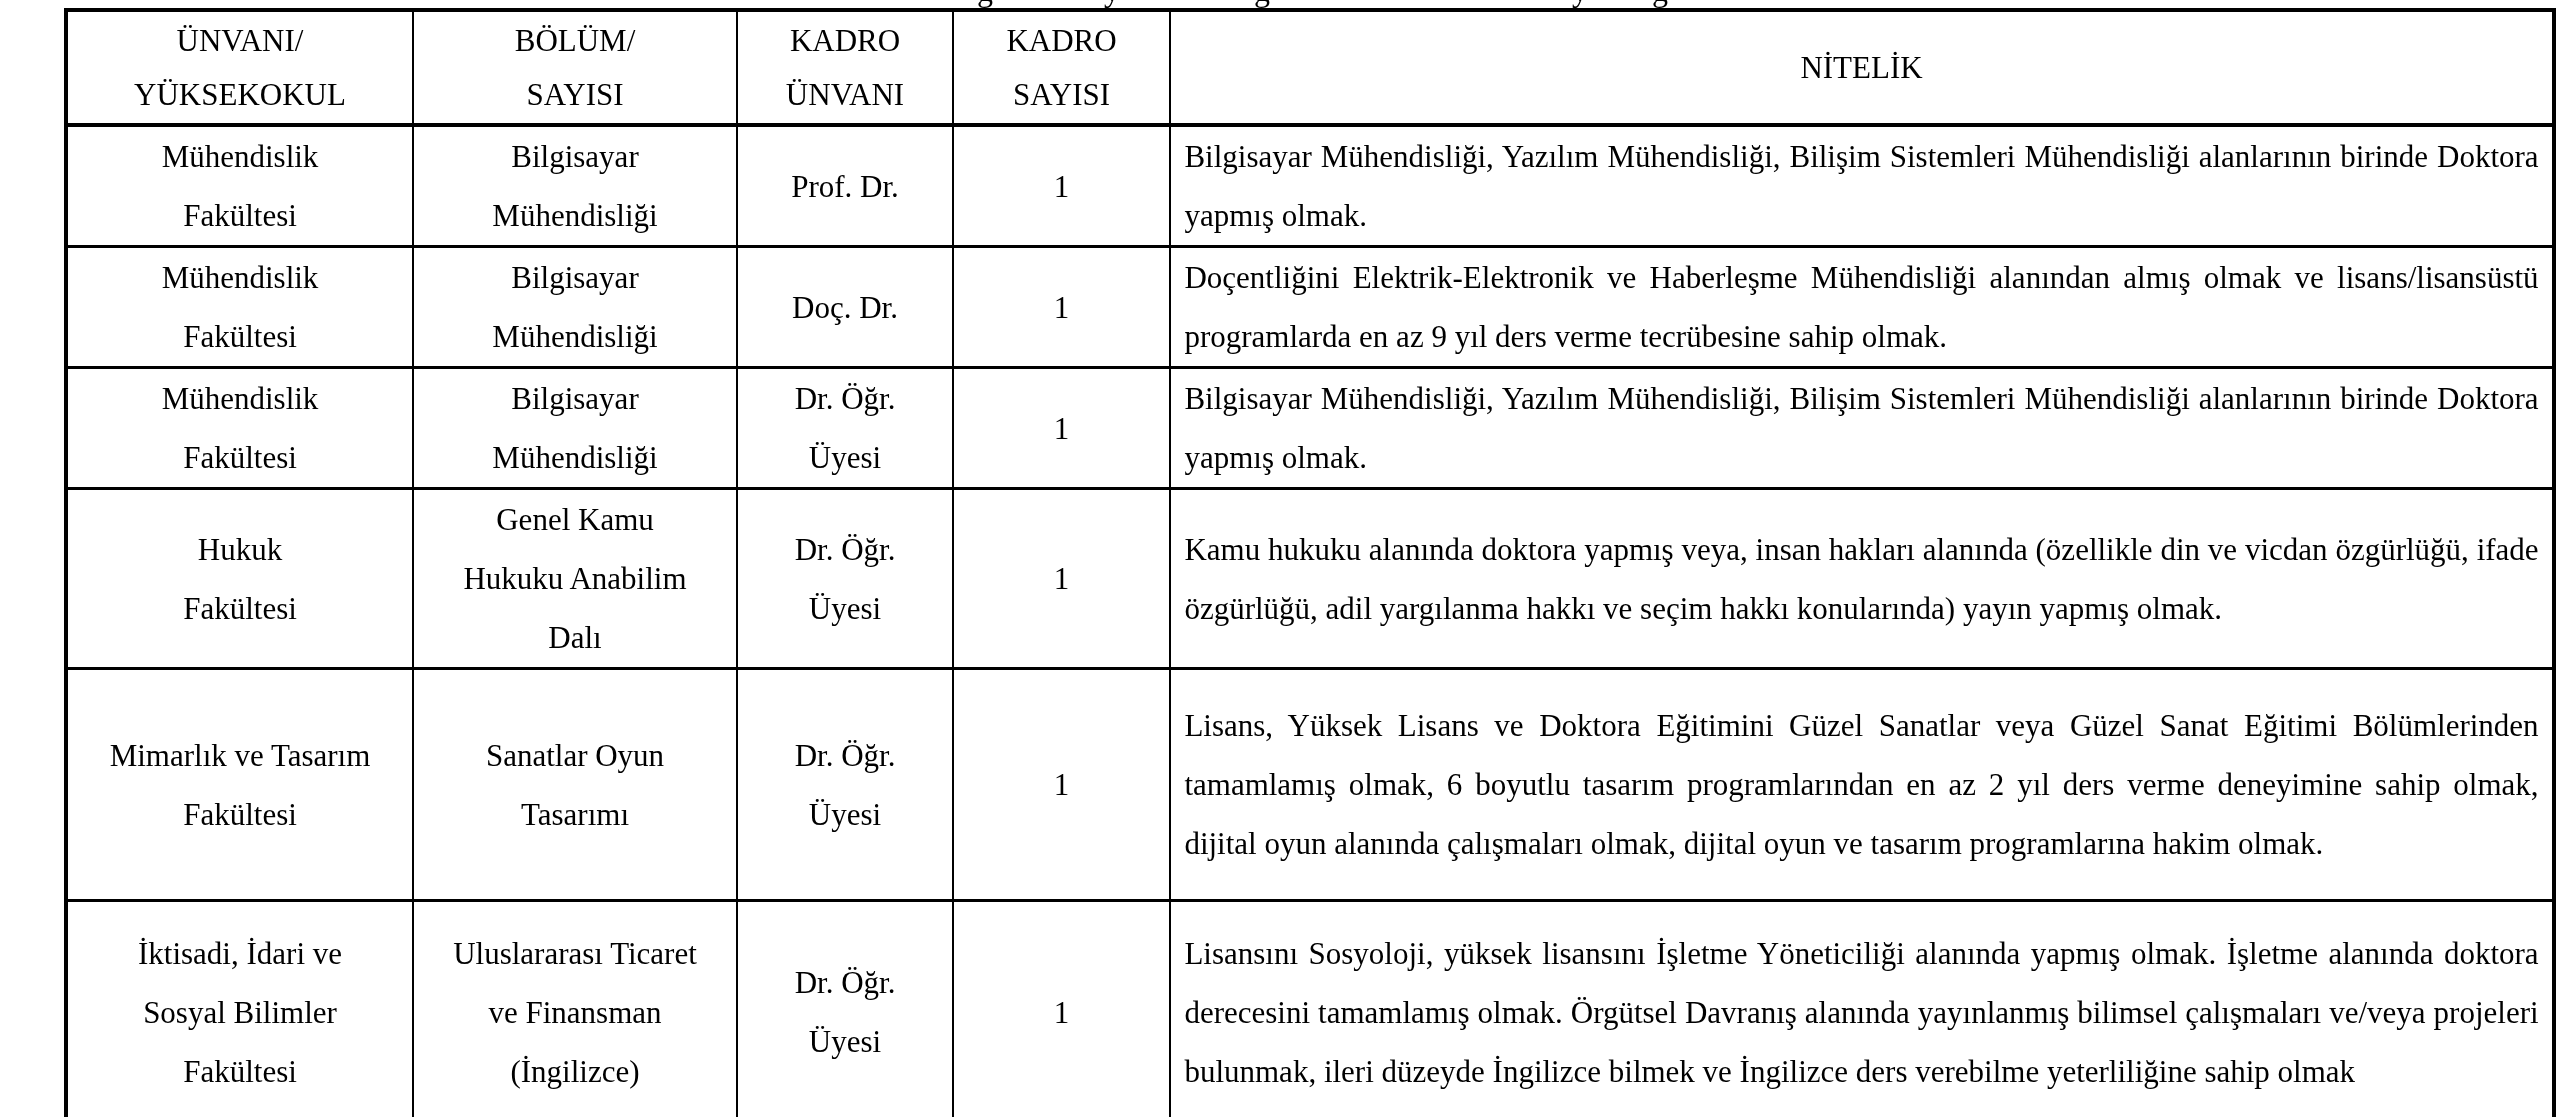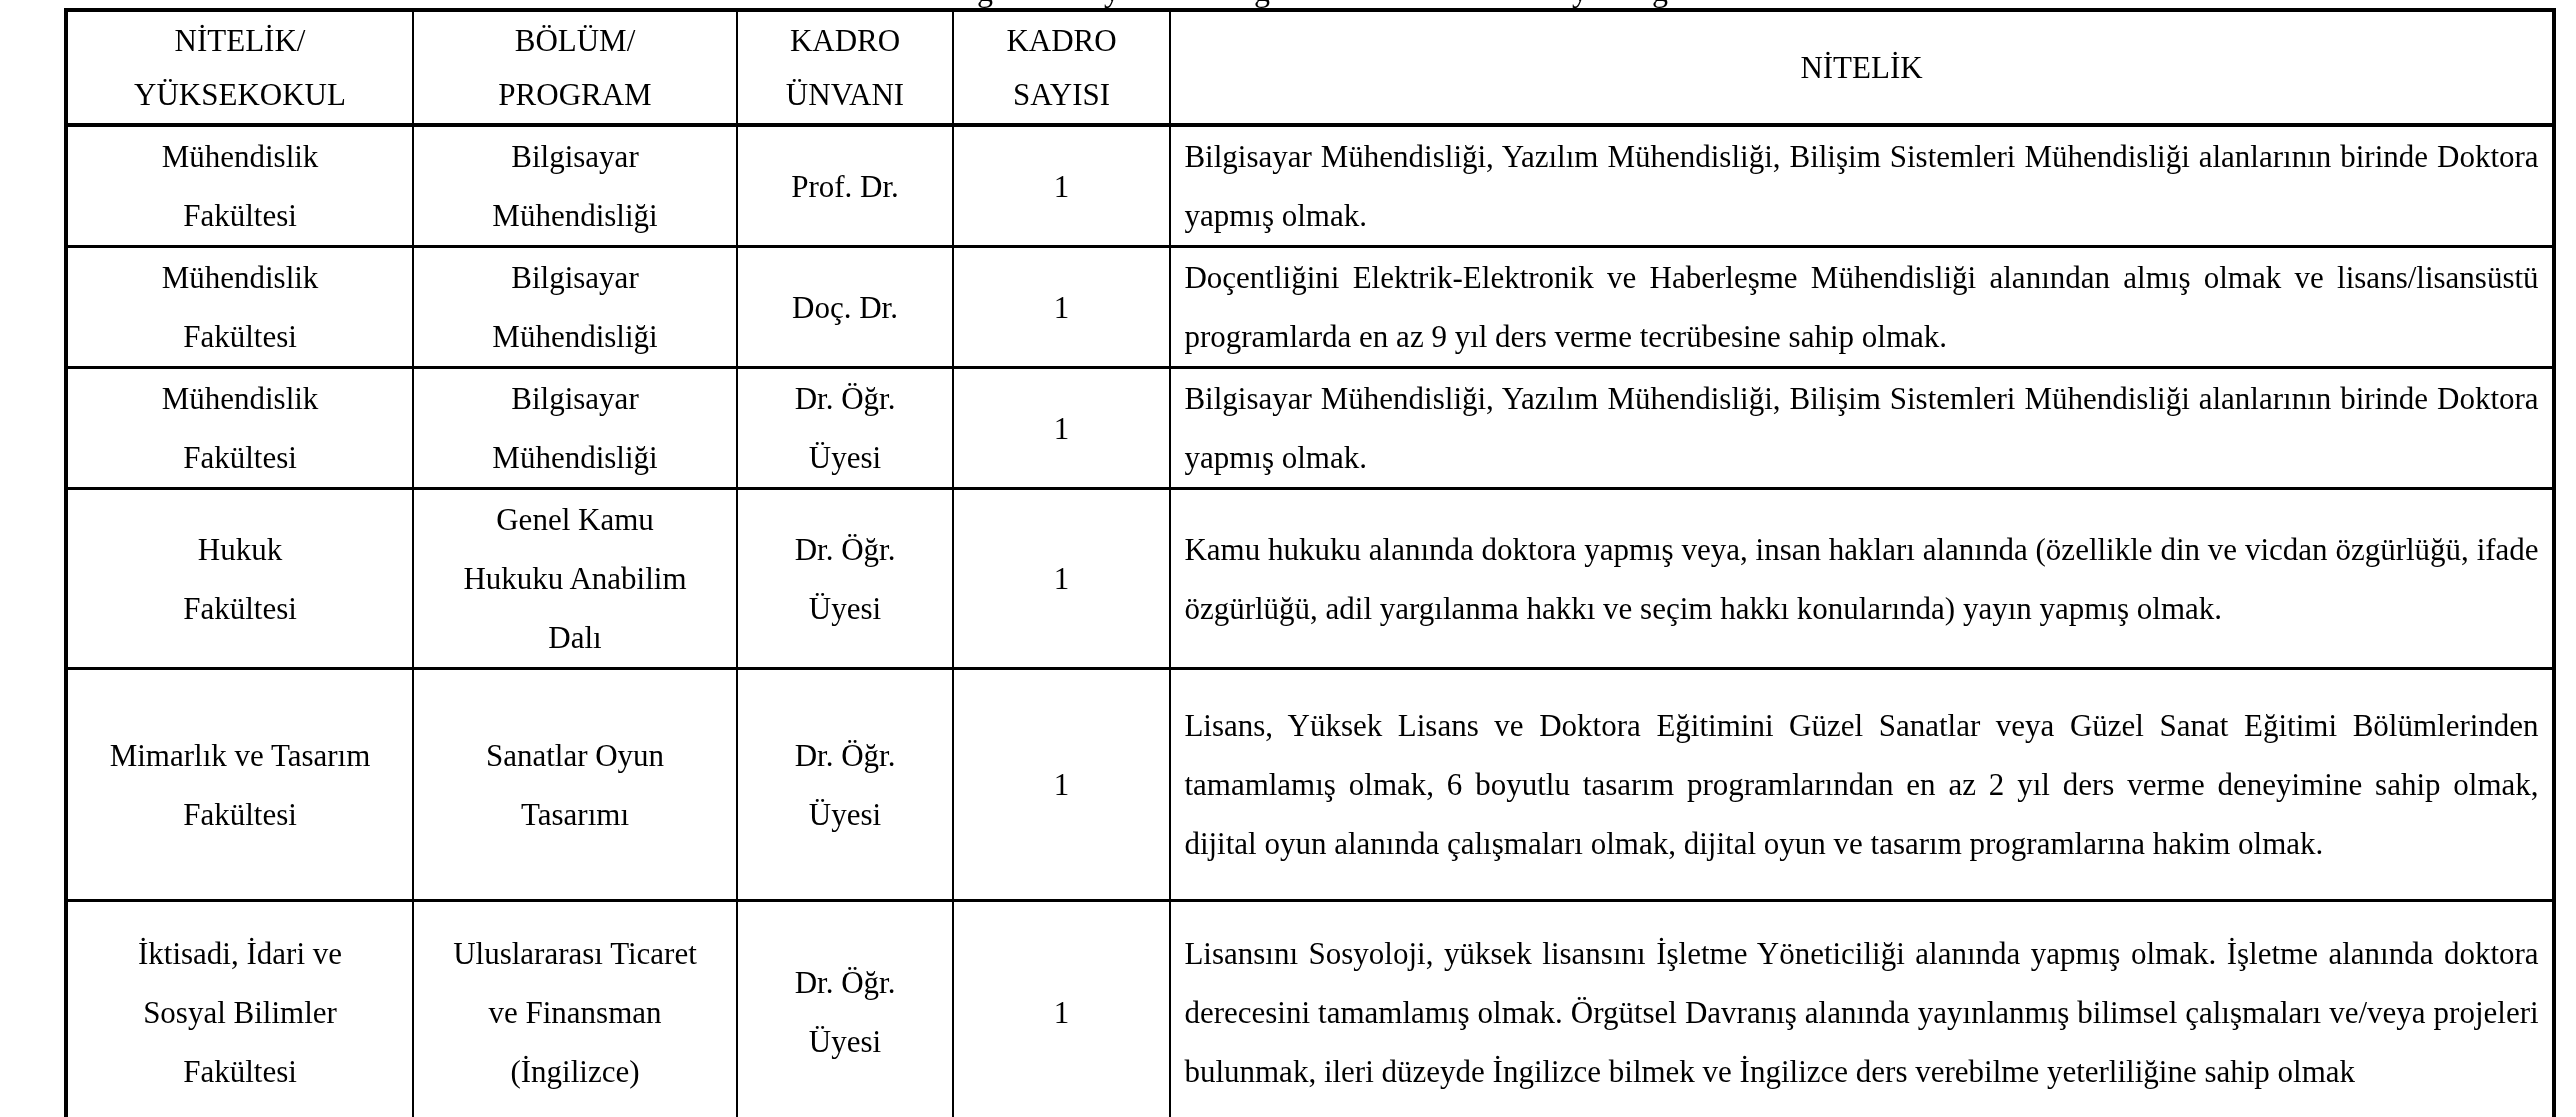--- a/index.html
+++ b/index.html
@@ -102,7 +102,7 @@
   </colgroup>
   <thead>
     <tr class="h-head">
-      <th>NİTELİK/
+      <th>ÜNVANI/
 YÜKSEKOKUL</th>
       <th>BÖLÜM/
 PROGRAM</th>

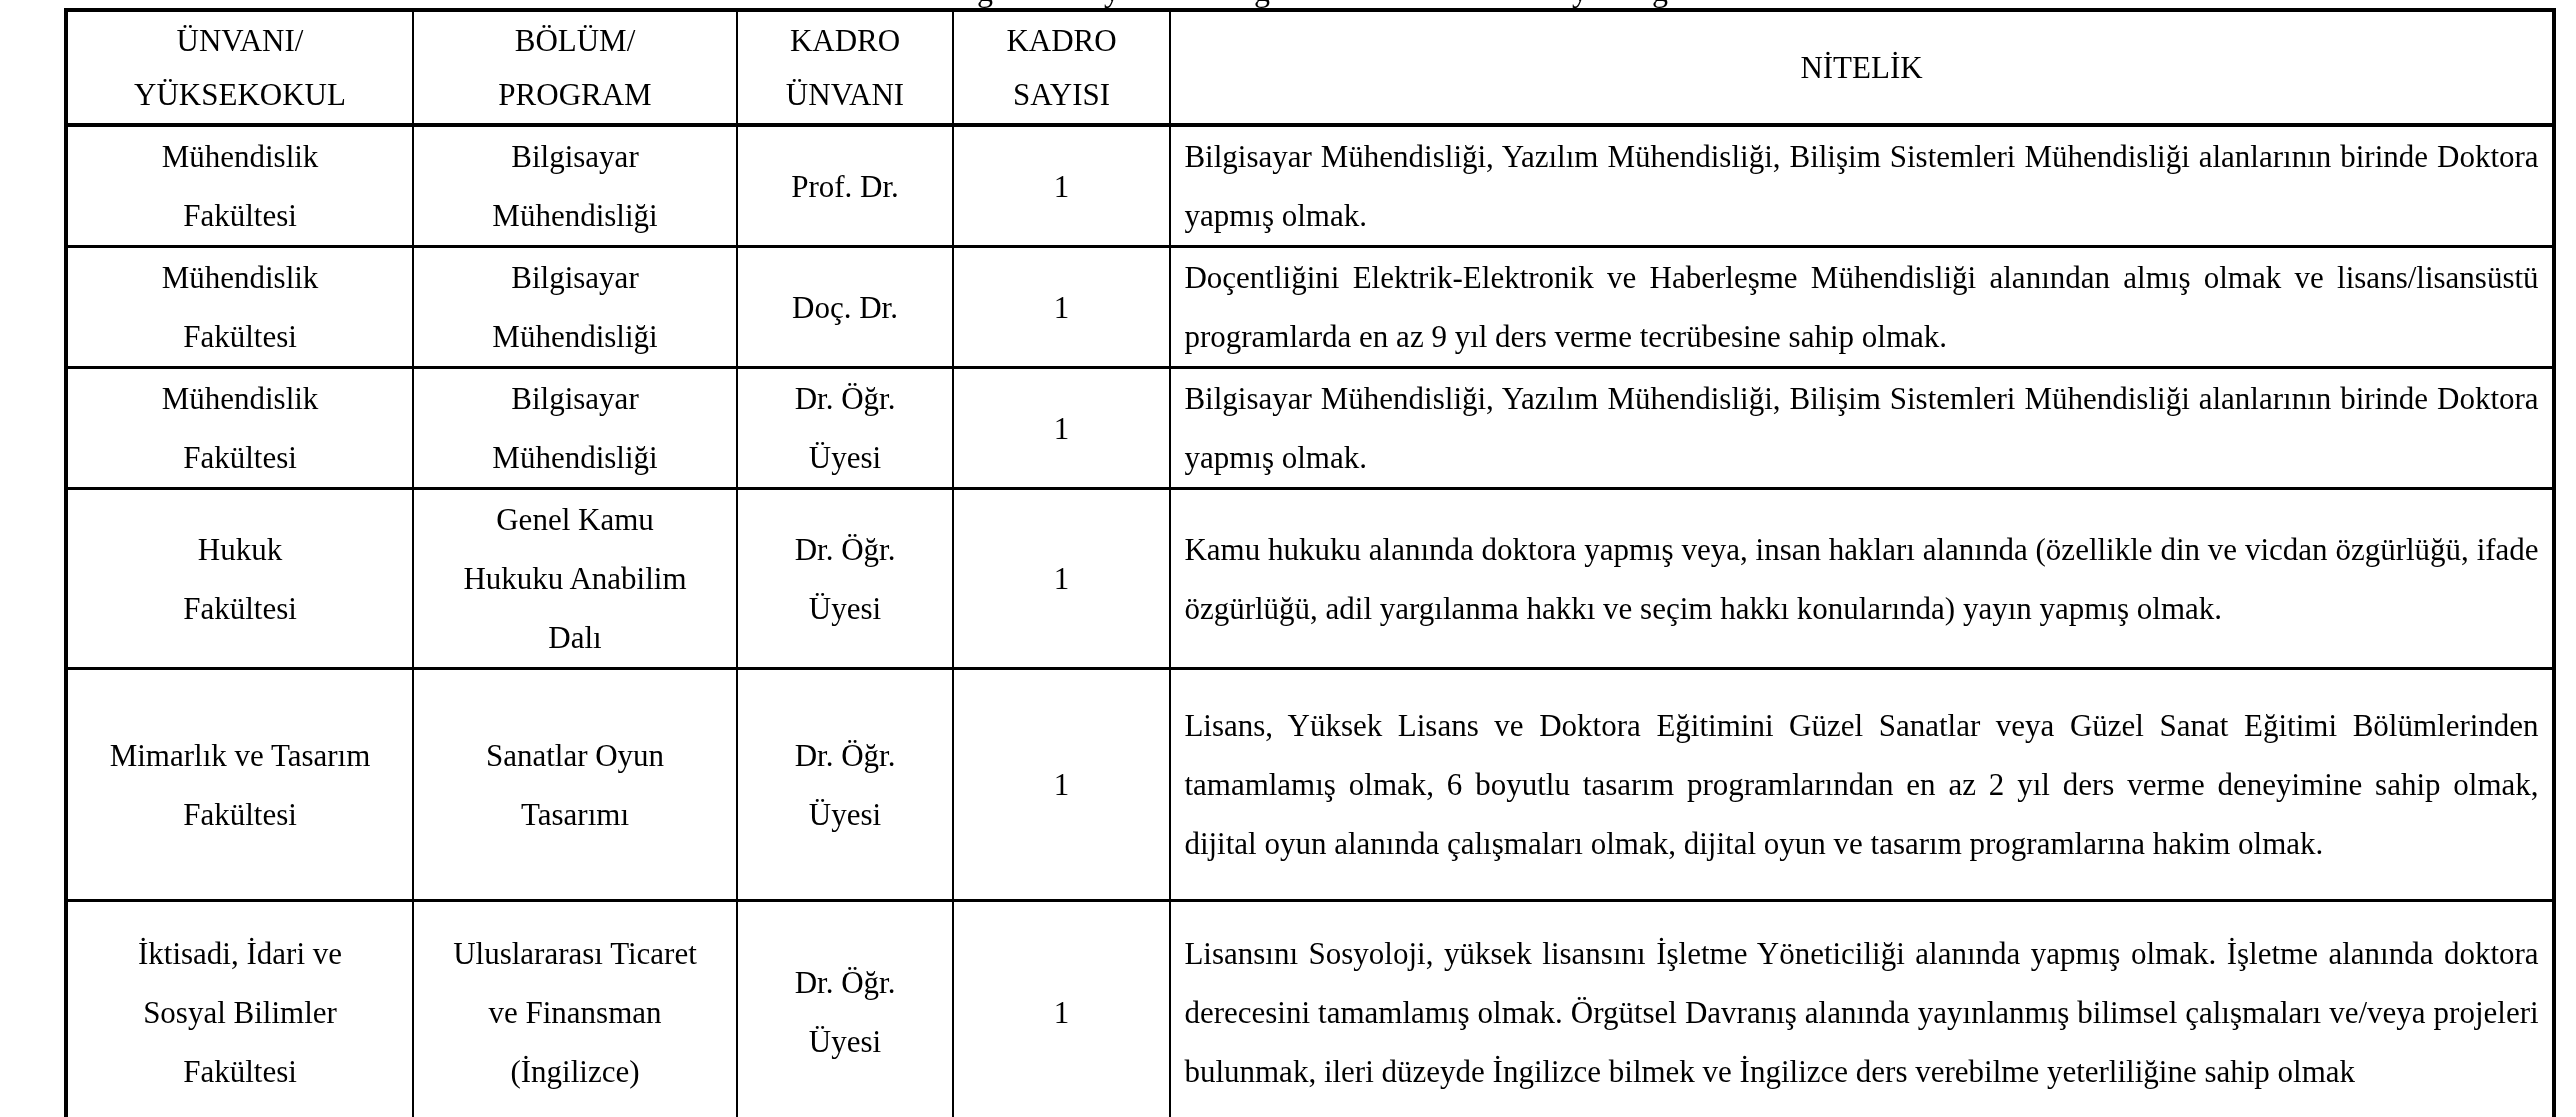--- a/index.html
+++ b/index.html
@@ -105,7 +105,7 @@
       <th>ÜNVANI/
 YÜKSEKOKUL</th>
       <th>BÖLÜM/
-PROGRAM</th>
+SAYISI</th>
       <th>KADRO
 ÜNVANI</th>
       <th>KADRO

